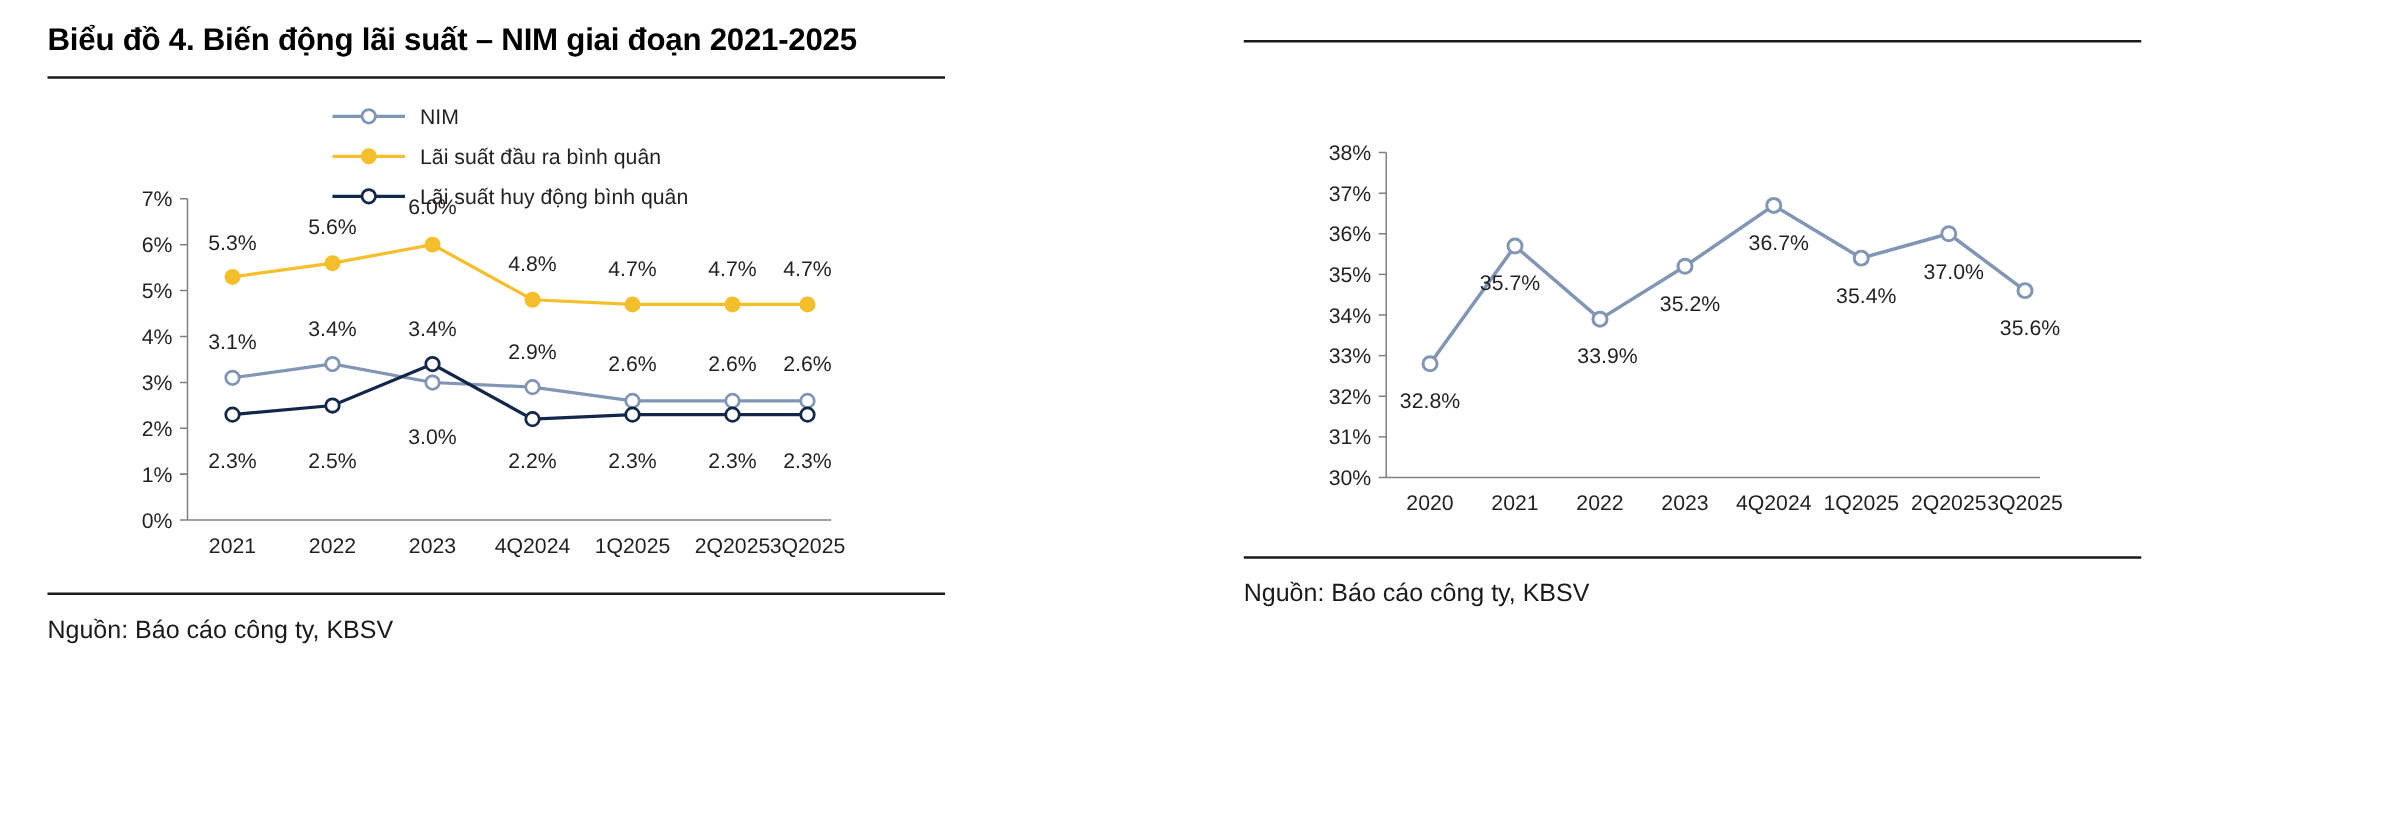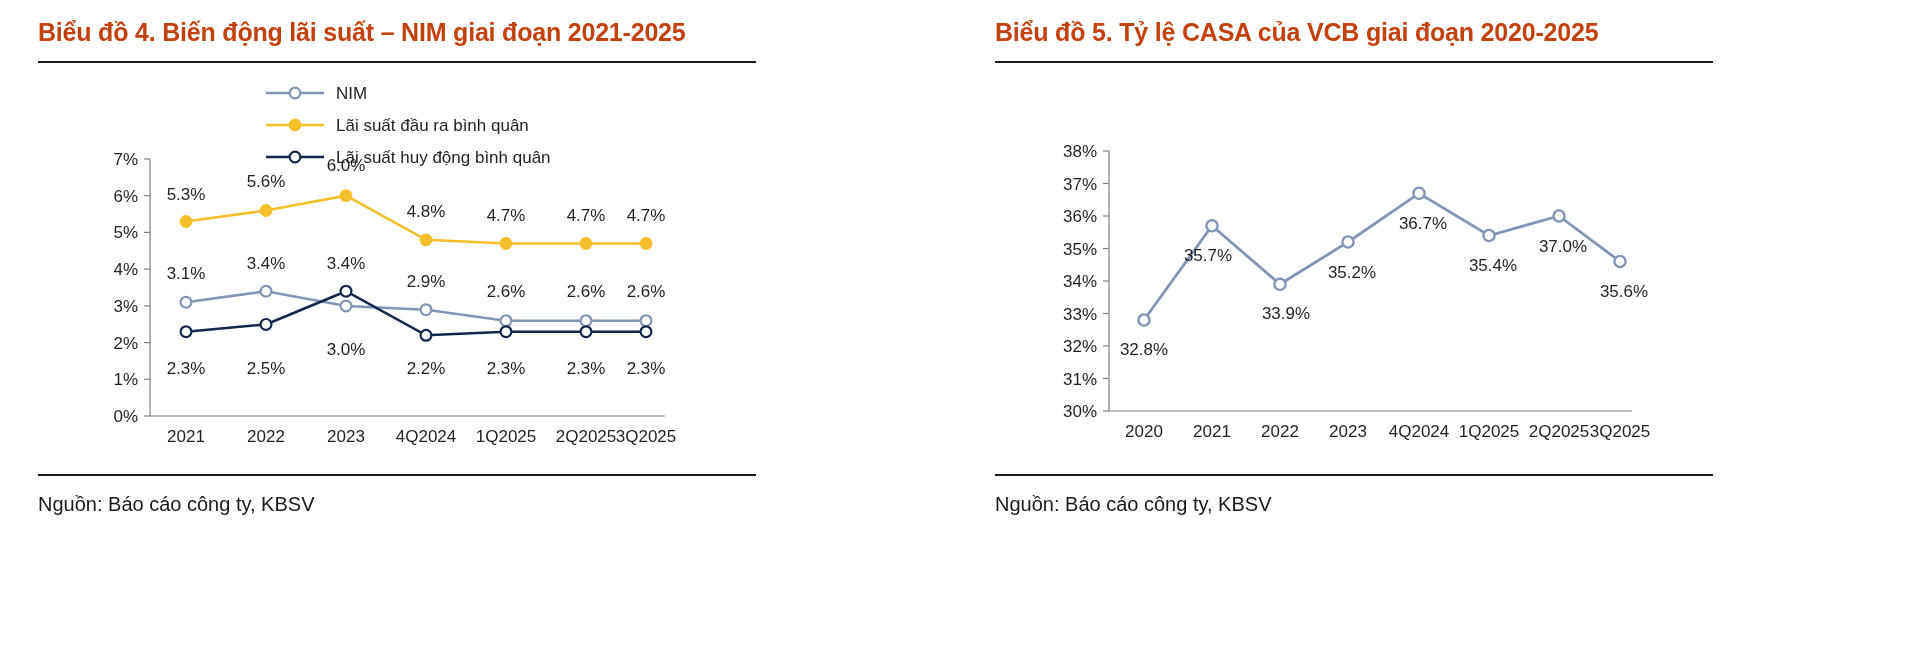--- a/index.html
+++ b/index.html
@@ -37,7 +37,7 @@
     font-size: 25px;
     font-weight: bold;
     letter-spacing: -0.2px;
-    color: #c2410c;
+    color: #000000;
     white-space: nowrap;
   }
   .title-rule {

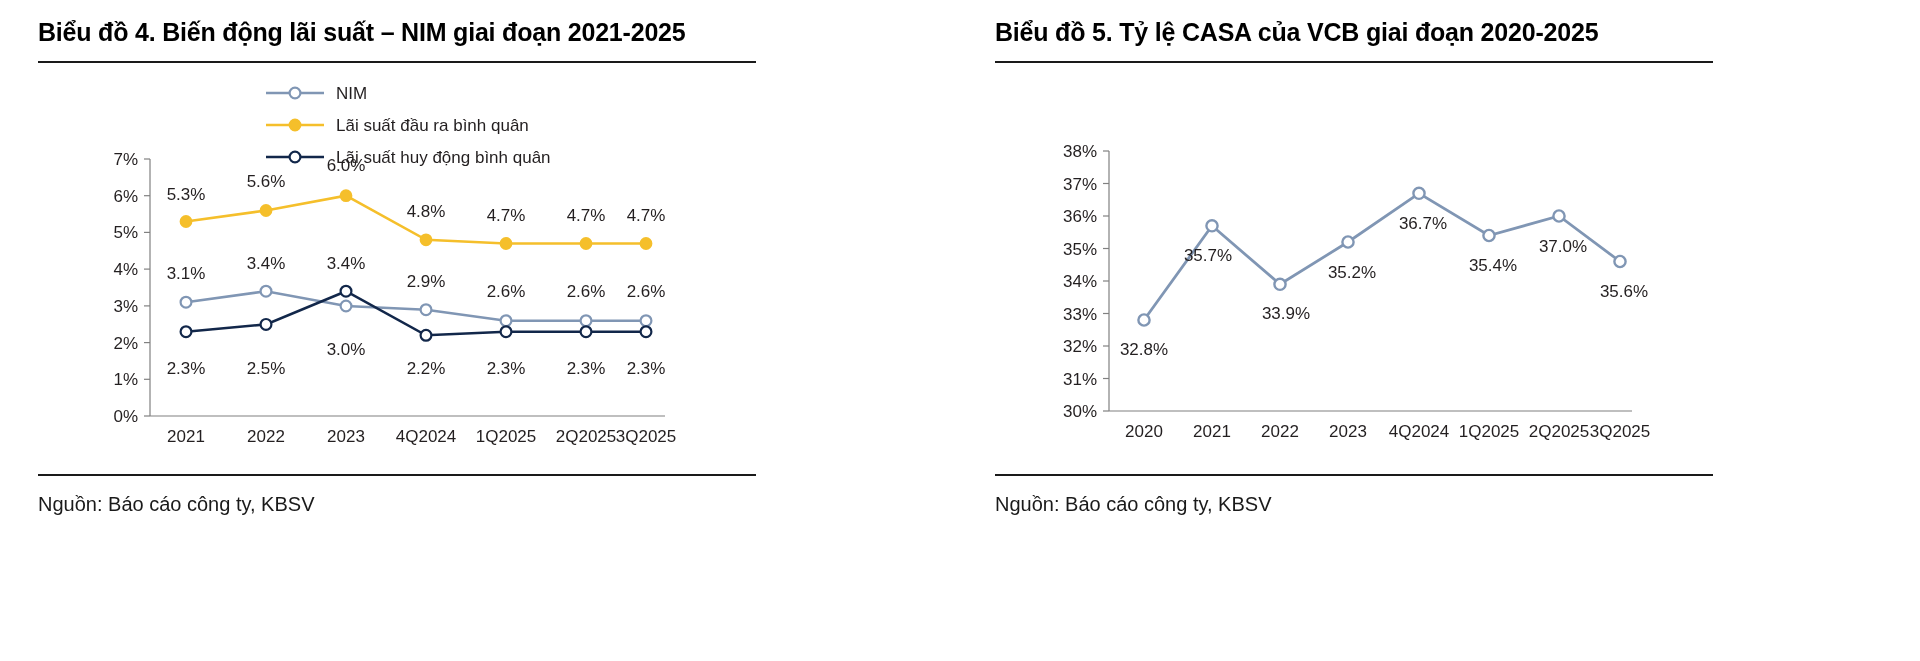--- a/index.html
+++ b/index.html
@@ -225,7 +225,6 @@
   </div>
 
   <div class="panel panel-right">
-    <div class="panel-title">Biểu đồ 5. Tỷ lệ CASA của VCB giai đoạn 2020-2025</div>
     <div class="title-rule rule-right"></div>
 
     <div class="chart-area chart-right">

